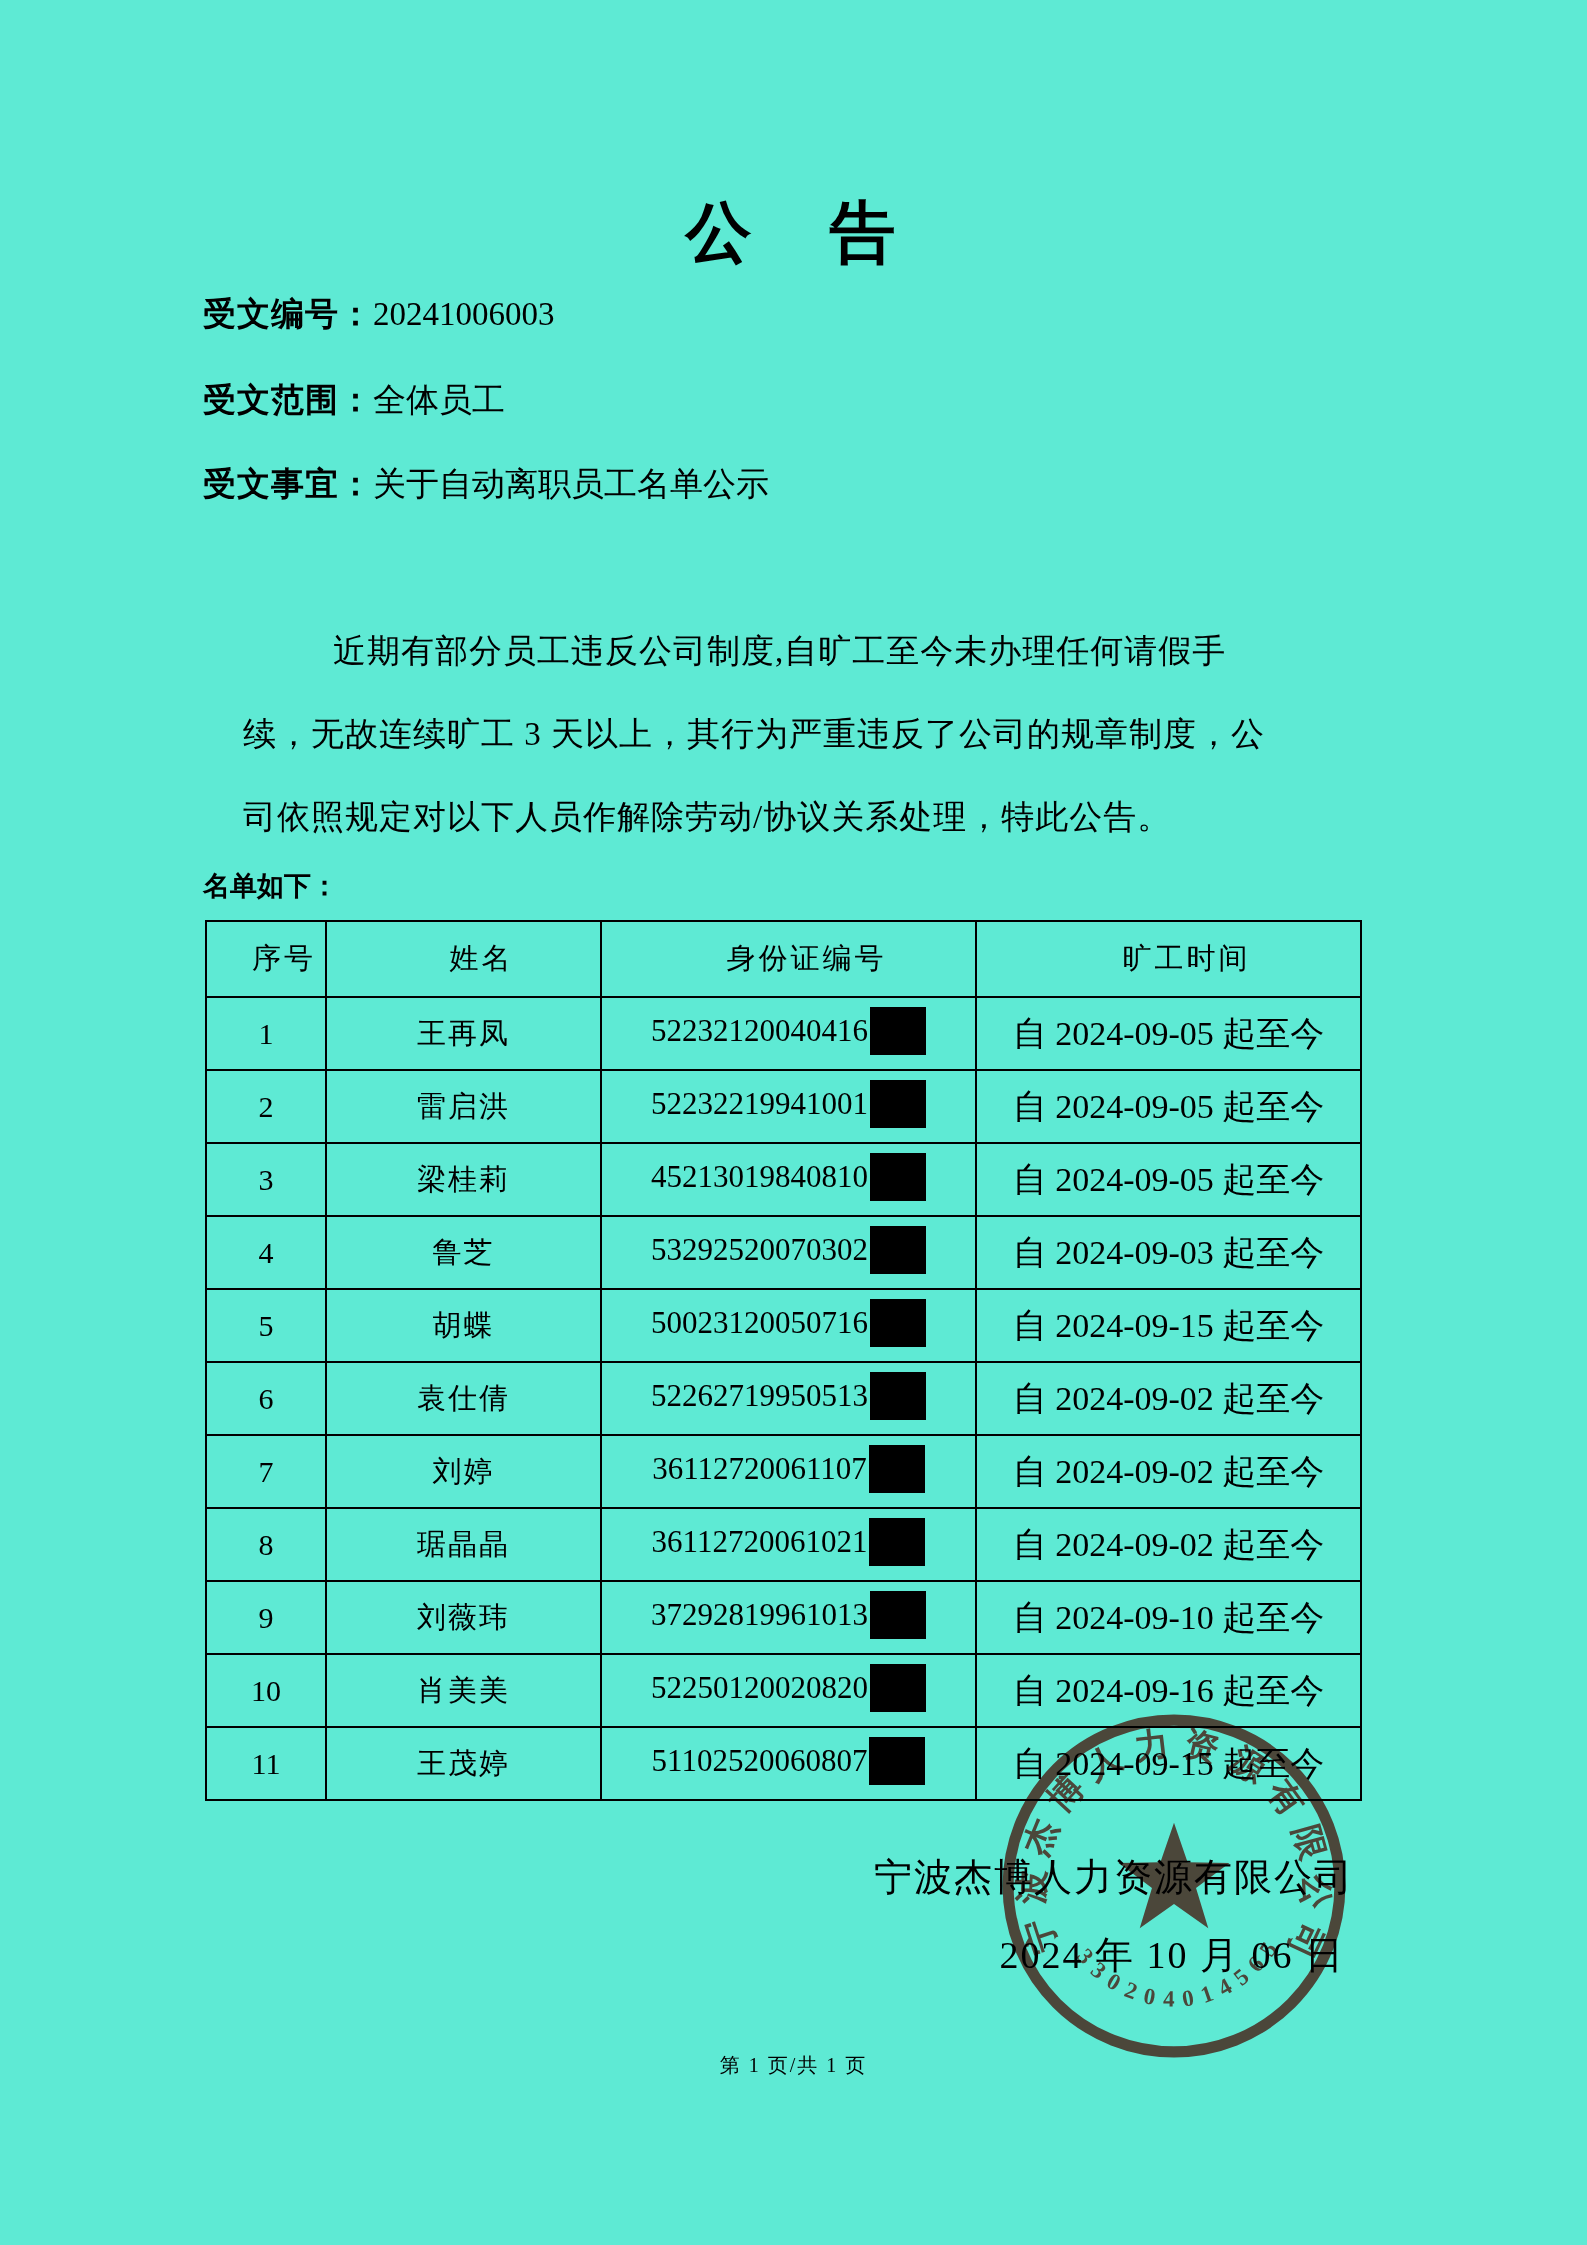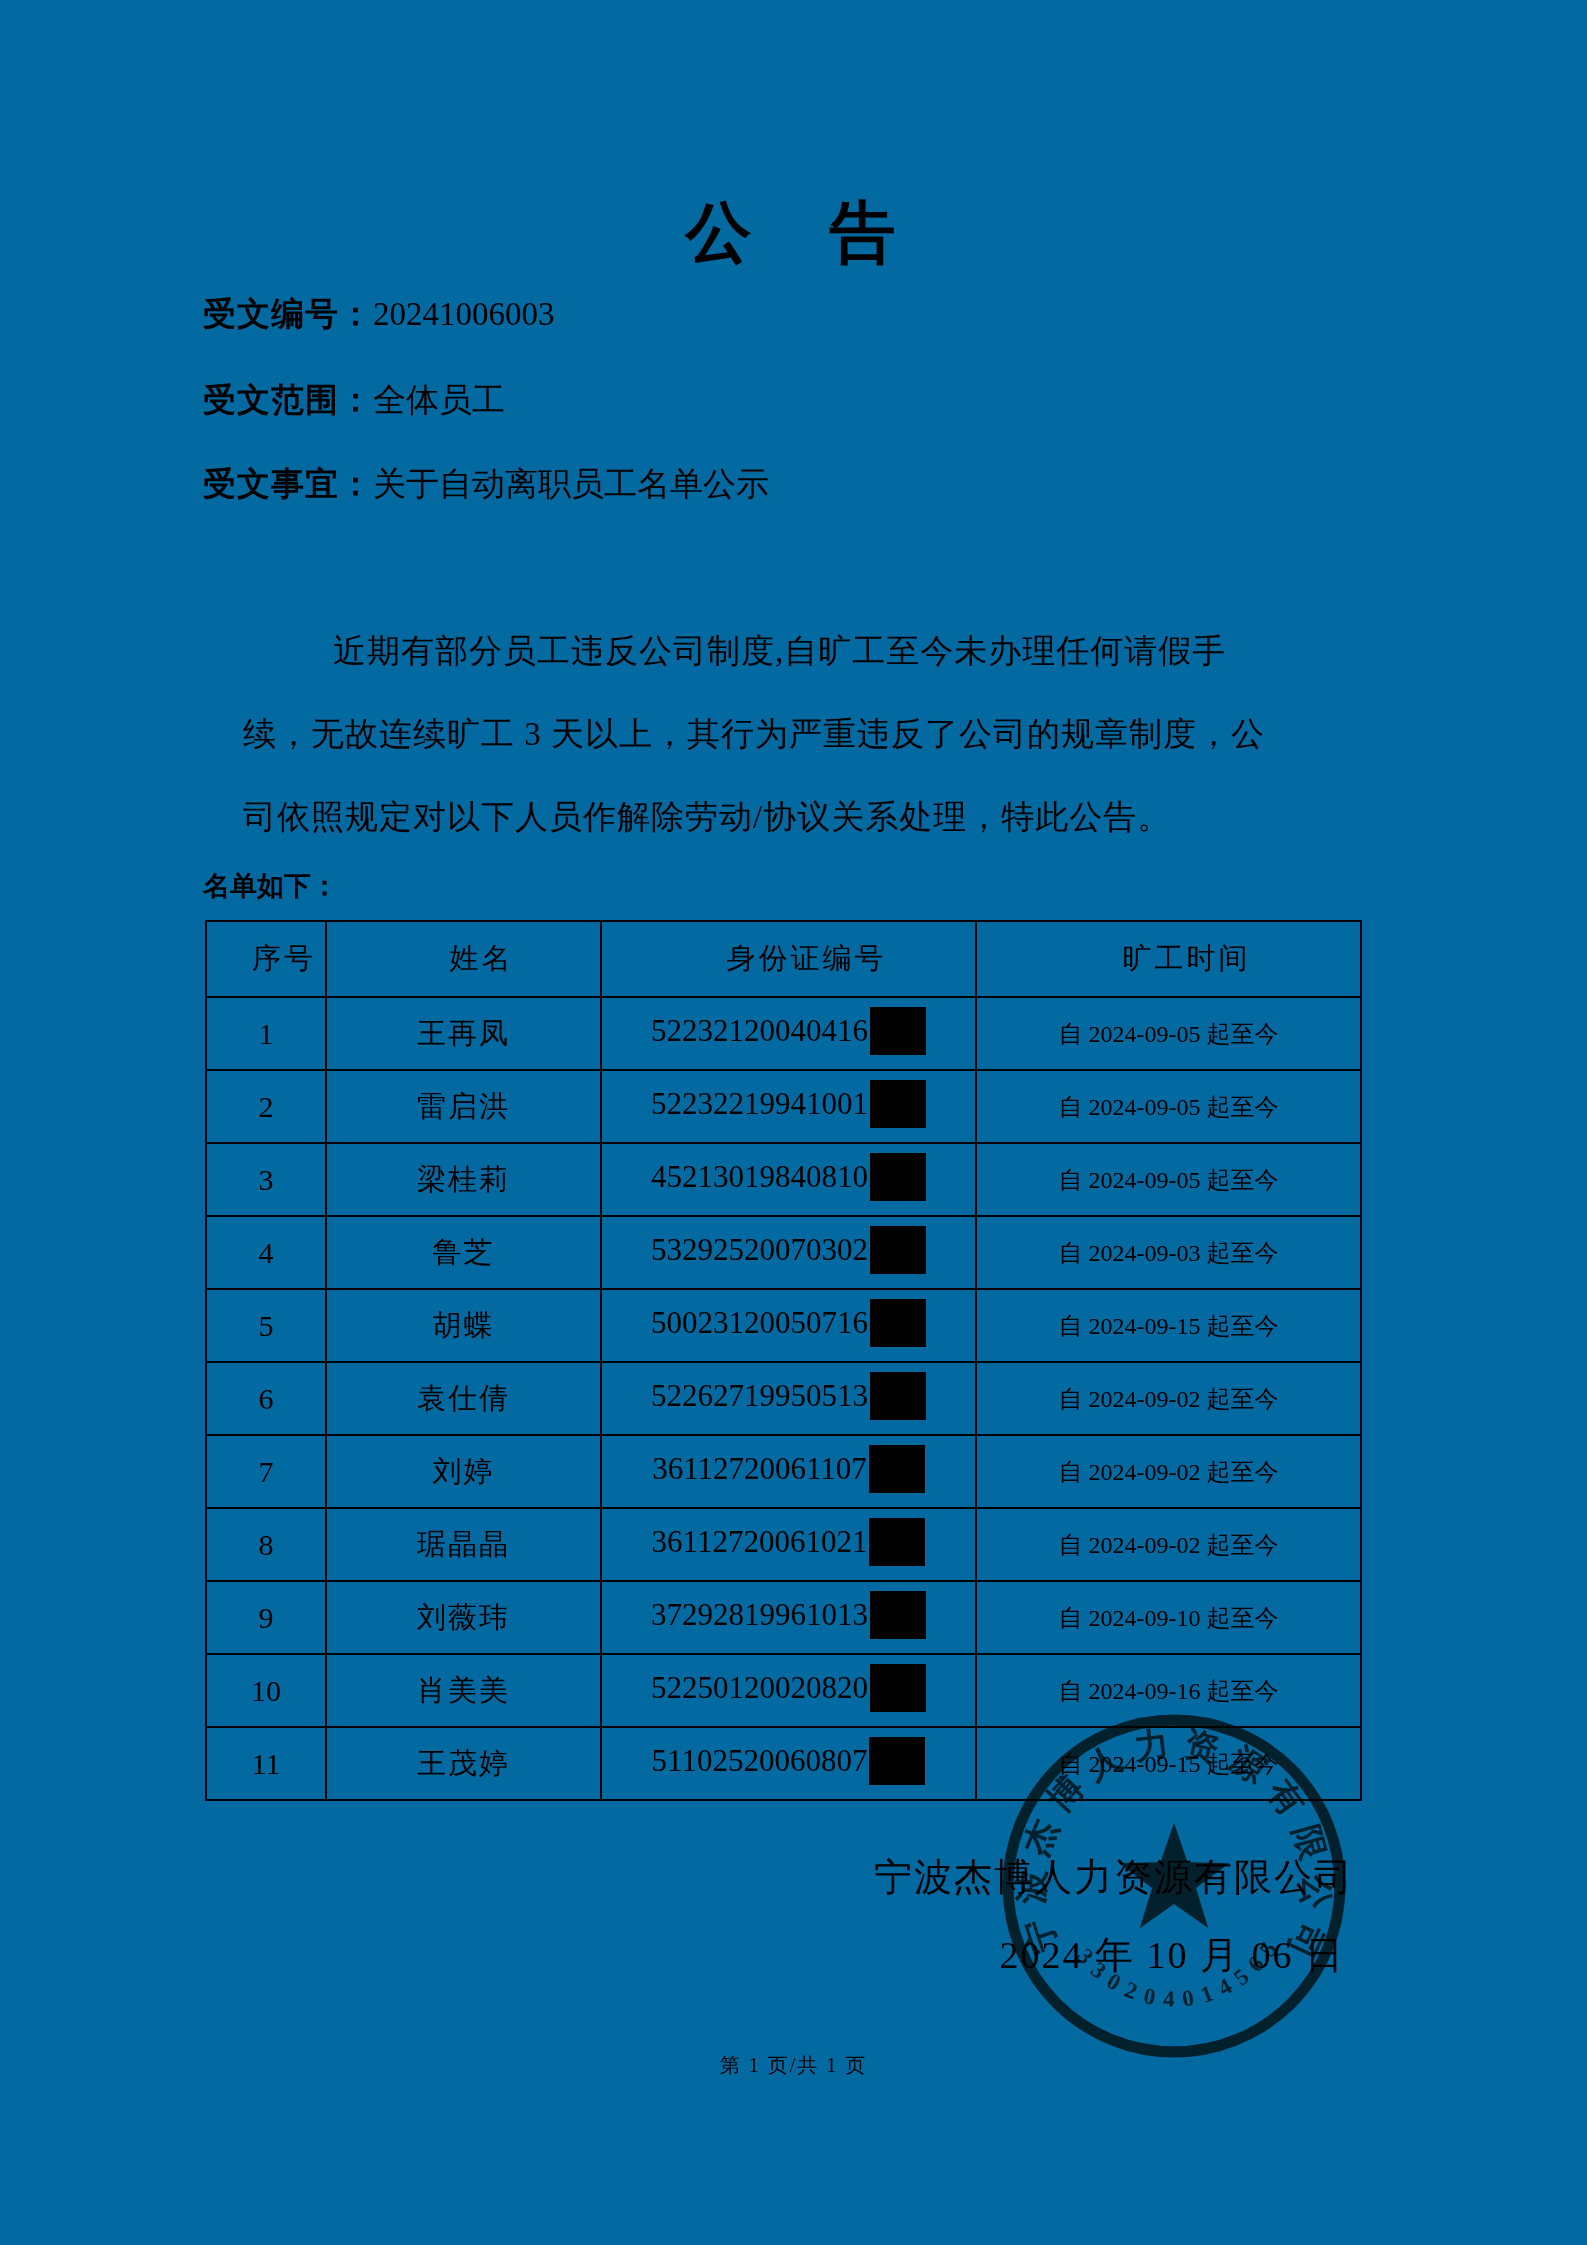--- a/index.html
+++ b/index.html
@@ -6,7 +6,7 @@
   .page{
     position:relative;
     width:1587px;height:2245px;
-    background:#0369a1;
+    background:#5eead4;
     font-family:"Liberation Serif","DejaVu Serif",serif;
     color:#000;
     overflow:hidden;

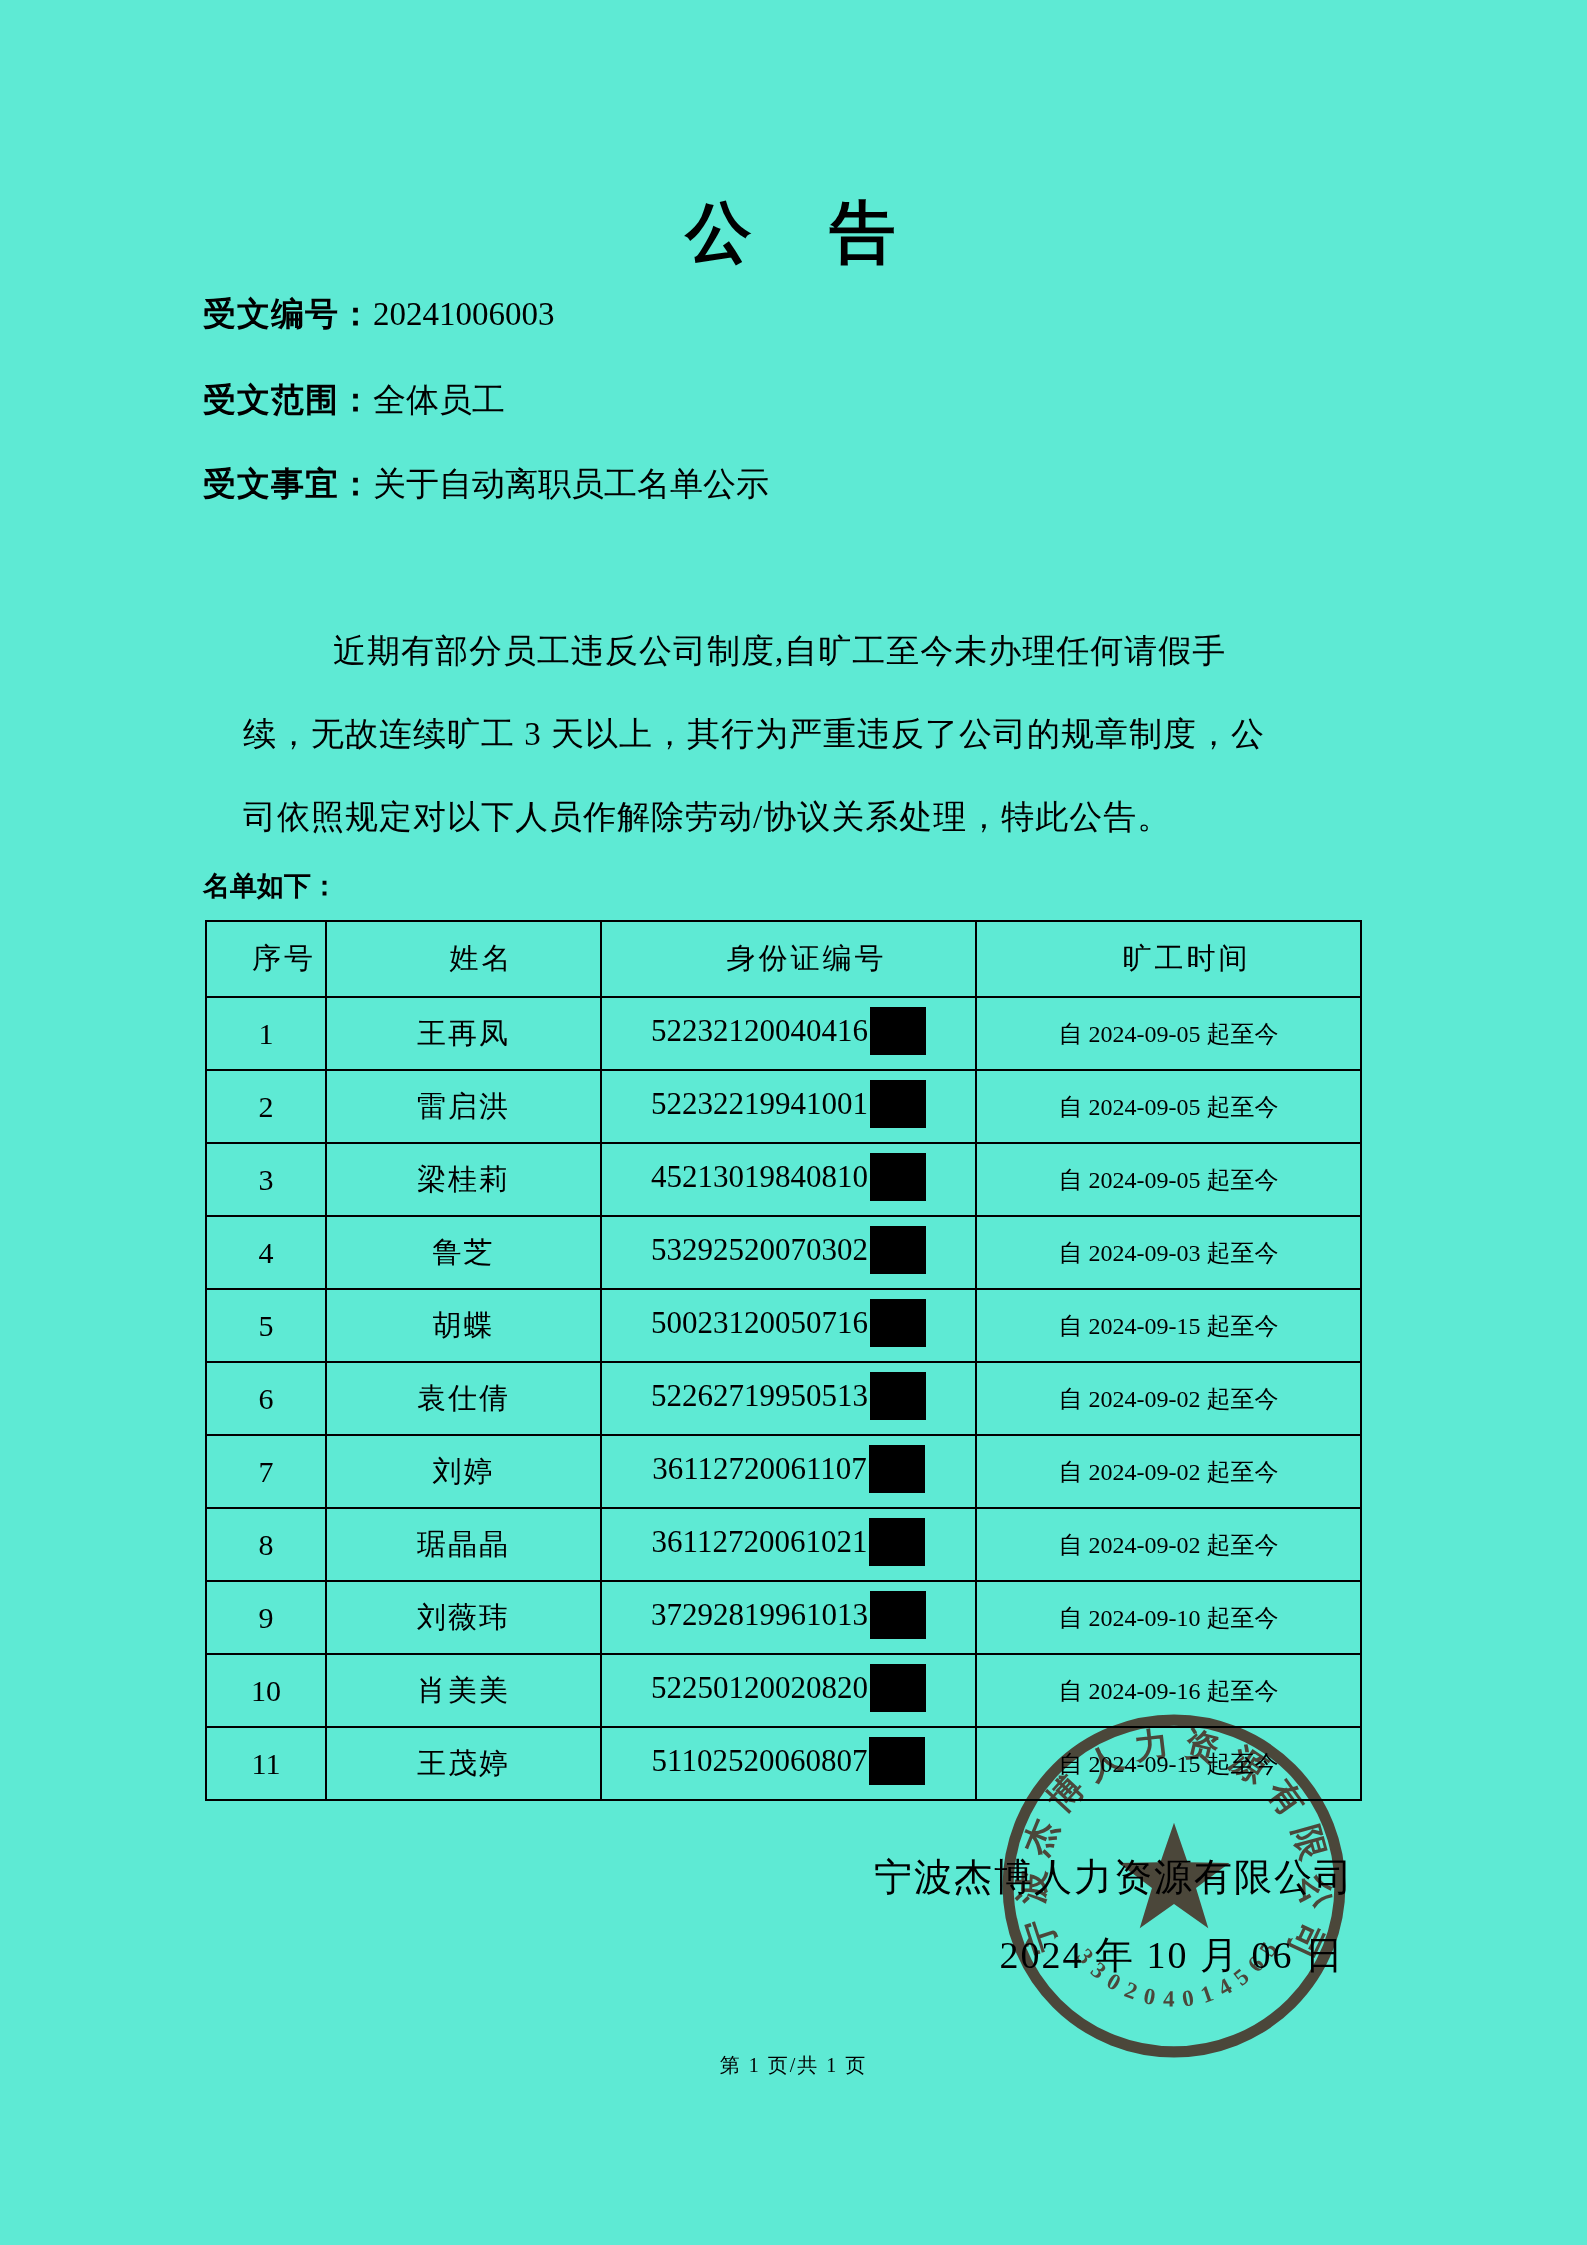--- a/index.html
+++ b/index.html
@@ -50,7 +50,7 @@
   td.no-cell{font-size:30px;}
   td.name-cell{font-size:29px;font-weight:700;letter-spacing:2px;}
   td.id-cell{font-size:31px;letter-spacing:0px;white-space:nowrap;}
-  td.absence-cell{font-size:24px;font-weight:700;white-space:nowrap;}
+  td.absence-cell{font-size:34px;font-weight:700;white-space:nowrap;}
   .redact{
     display:inline-block;width:56px;height:48px;background:#000;
     vertical-align:middle;margin-left:2px;margin-top:-6px;

